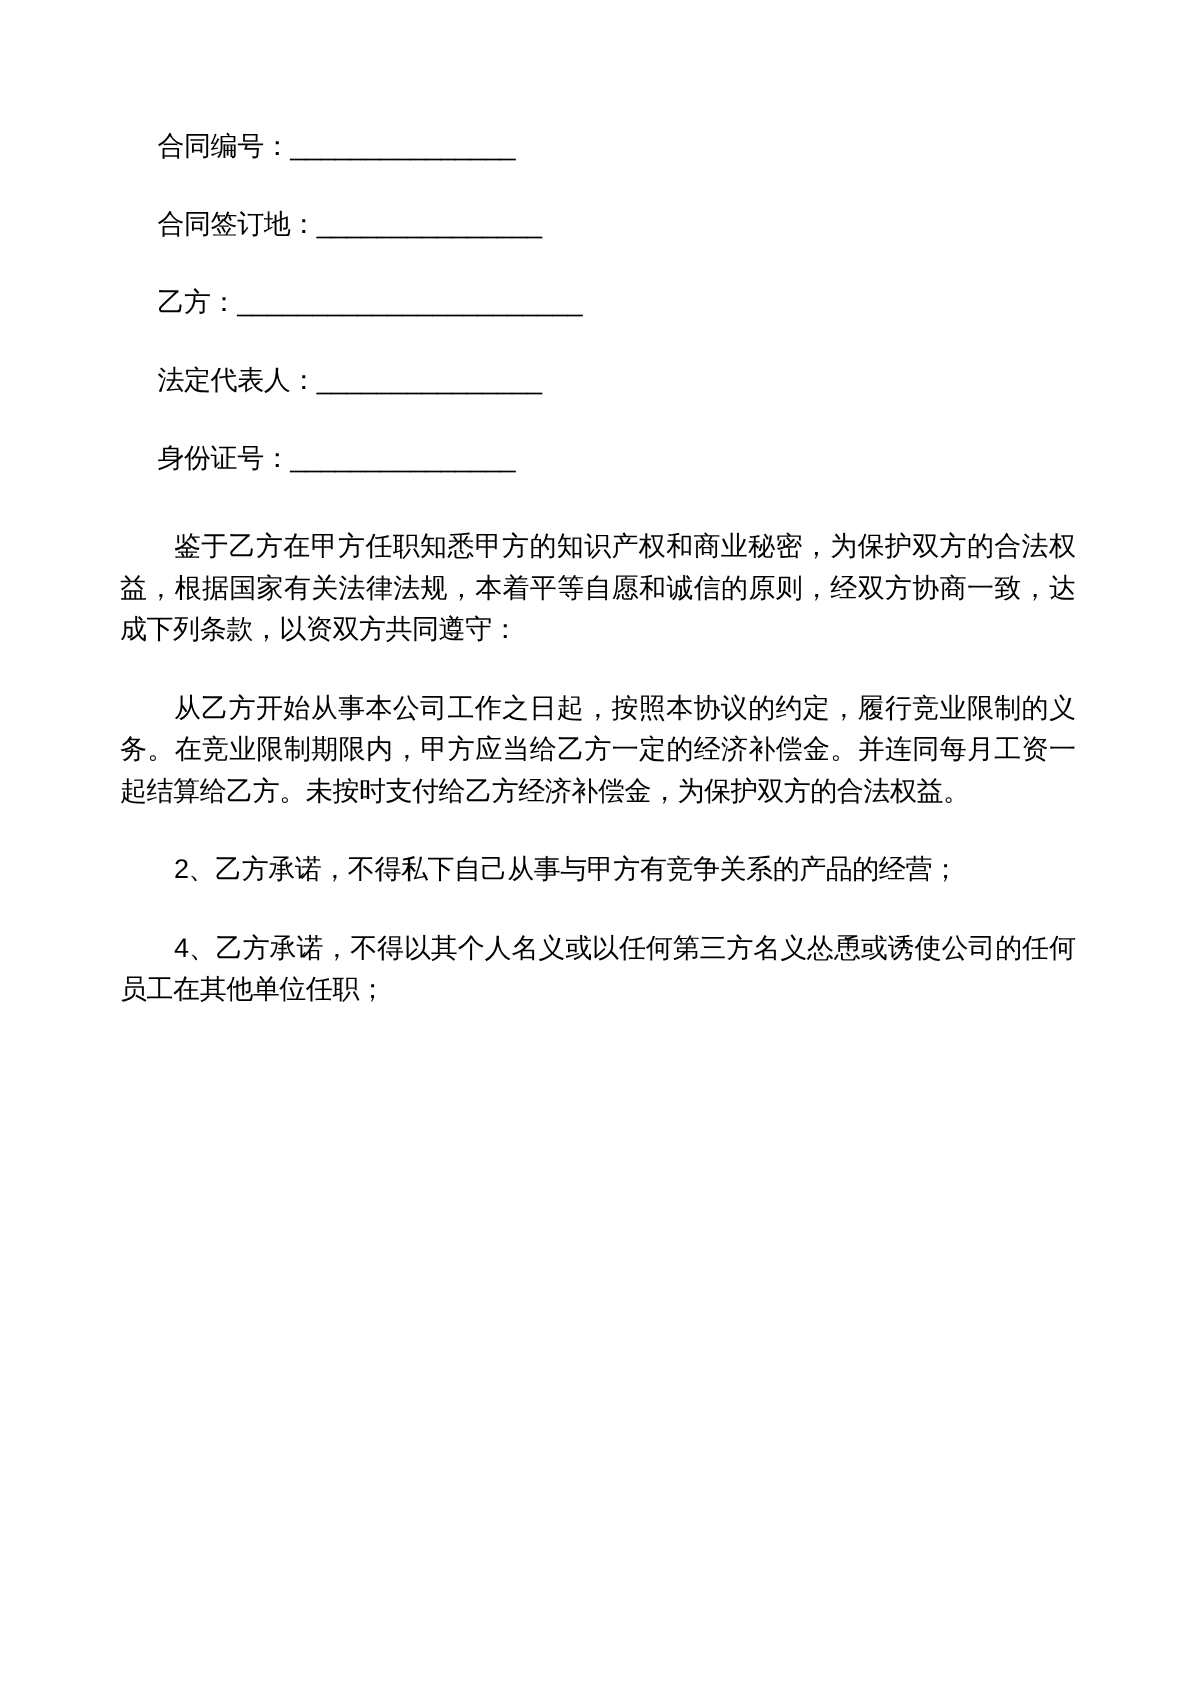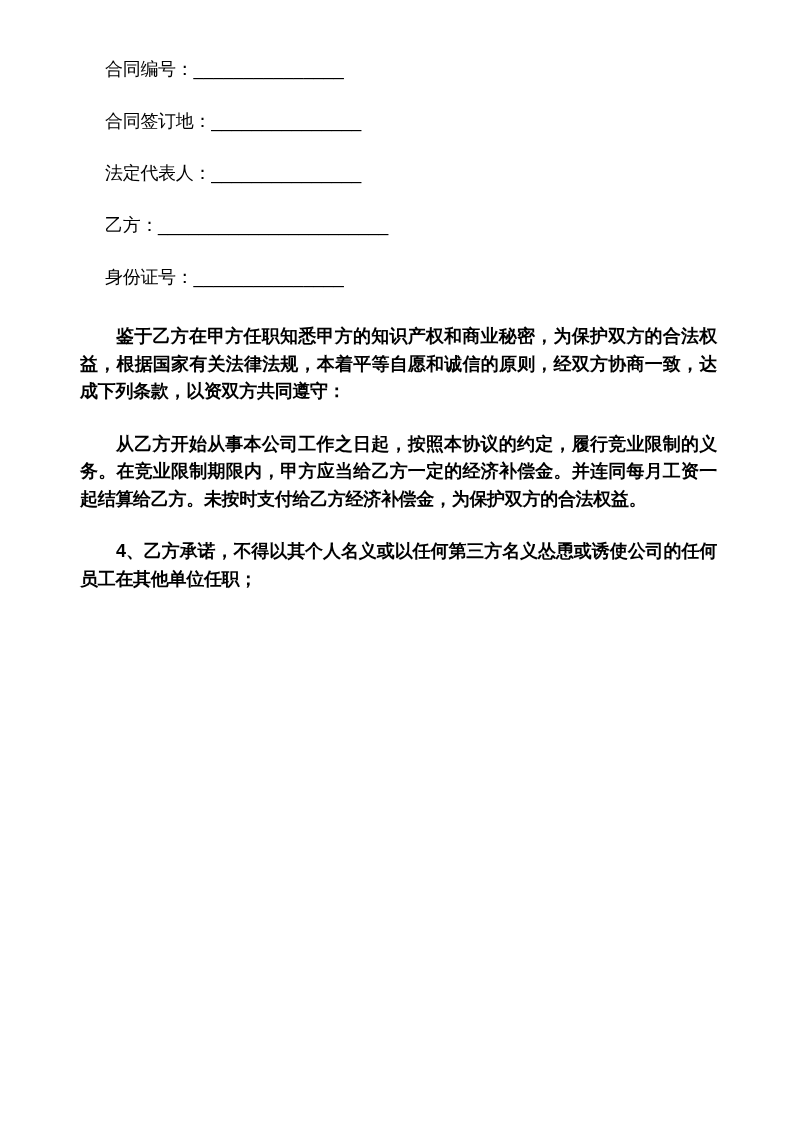--- a/index.html
+++ b/index.html
@@ -14,7 +14,7 @@
     font-size: 18px;
     line-height: 27.5px;
     letter-spacing: -0.3px;
-    padding: 56px 76px 0 80px;
+    padding: 84px 76px 0 80px;
     overflow: hidden;
   }
   .field-list { }

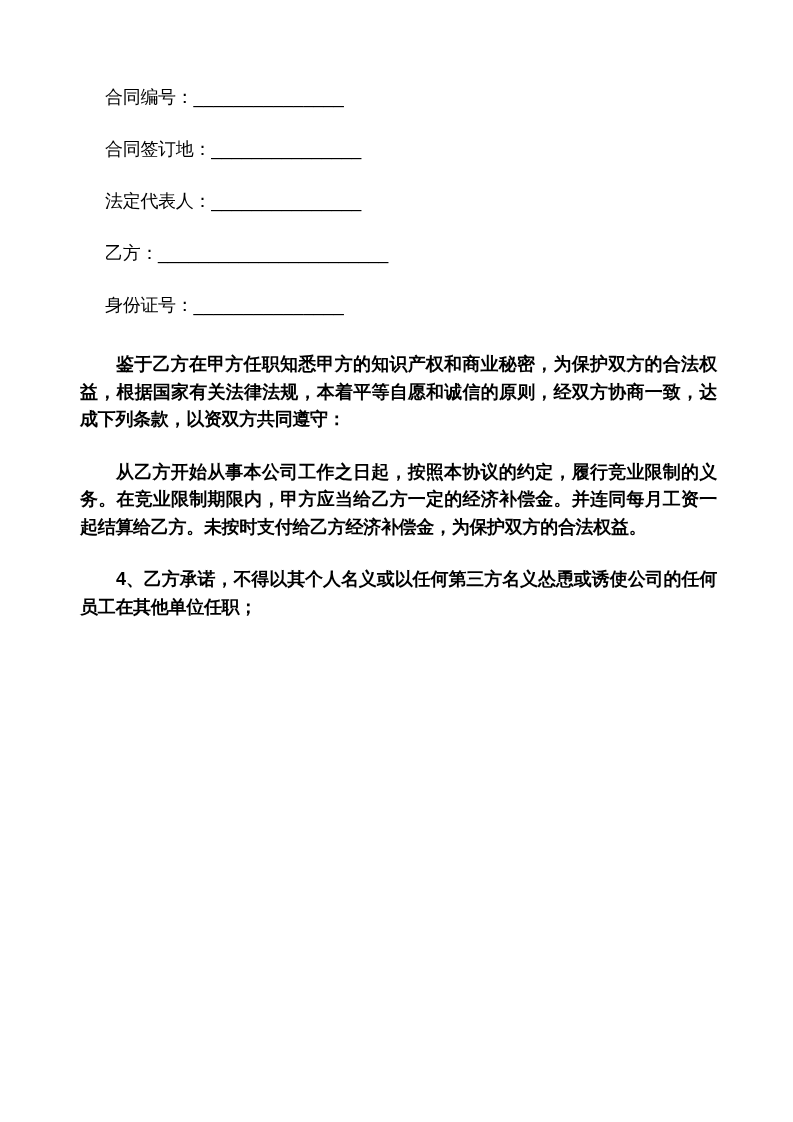--- a/index.html
+++ b/index.html
@@ -43,8 +43,8 @@
   <div class="field-list">
     <div class="field"><span>合同编号：</span><span class="blank">_______________</span></div>
     <div class="field"><span>合同签订地：</span><span class="blank">_______________</span></div>
+    <div class="field"><span>乙方：</span><span class="blank">_______________________</span></div>
     <div class="field"><span>法定代表人：</span><span class="blank">_______________</span></div>
-    <div class="field"><span>乙方：</span><span class="blank">_______________________</span></div>
     <div class="field"><span>身份证号：</span><span class="blank">_______________</span></div>
   </div>
 

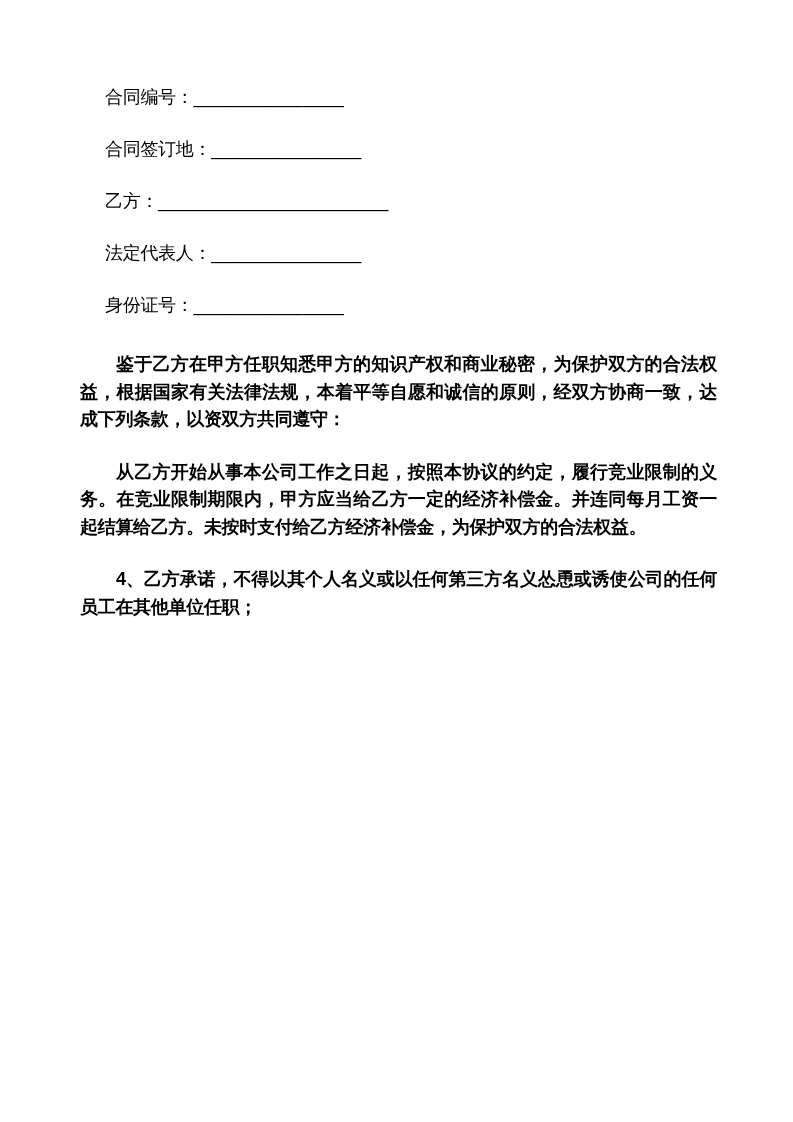--- a/index.html
+++ b/index.html
@@ -29,7 +29,6 @@
     text-align: justify;
     text-indent: 2em;
     margin-top: 25px;
-    font-weight: bold;
   }
   .para.first {
     margin-top: 31.5px;

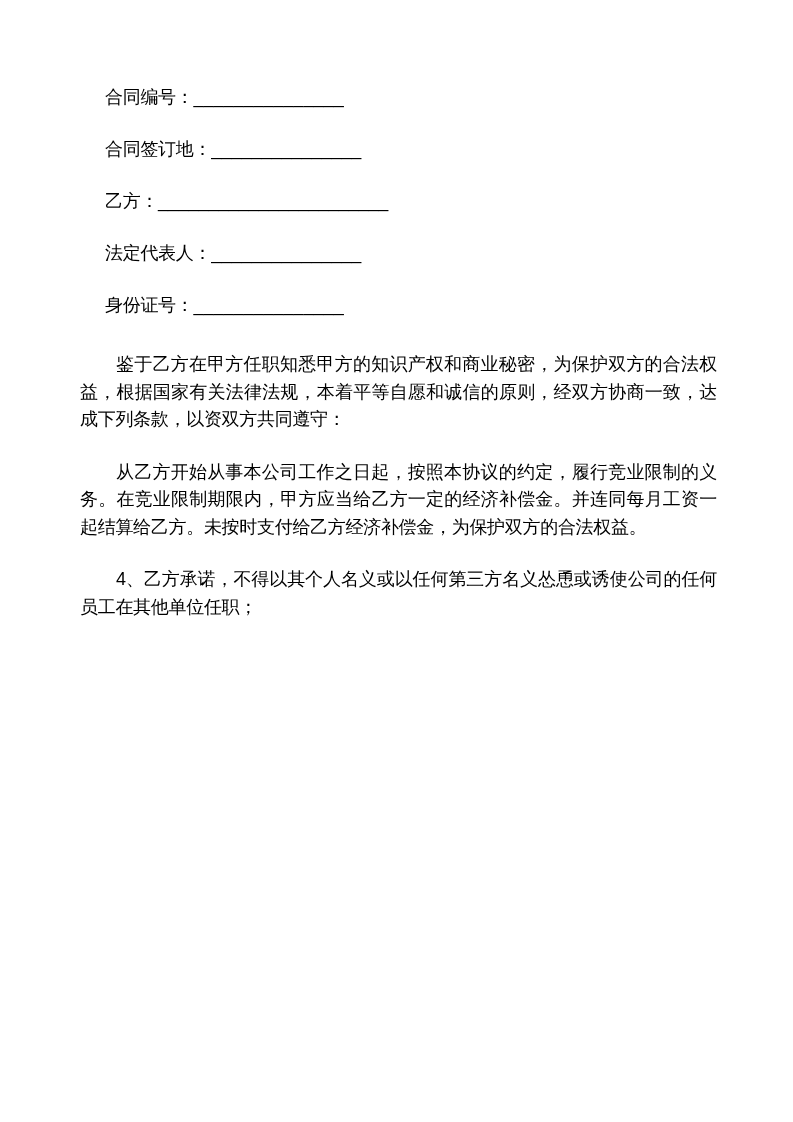--- a/index.html
+++ b/index.html
@@ -54,6 +54,7 @@
 
 
 
+  <p class="para">2、乙方承诺，不得私下自己从事与甲方有竞争关系的产品的经营；</p>
 
 
   <p class="para">4、乙方承诺，不得以其个人名义或以任何第三方名义怂恿或诱使公司的任何员工在其他单位任职；</p>

